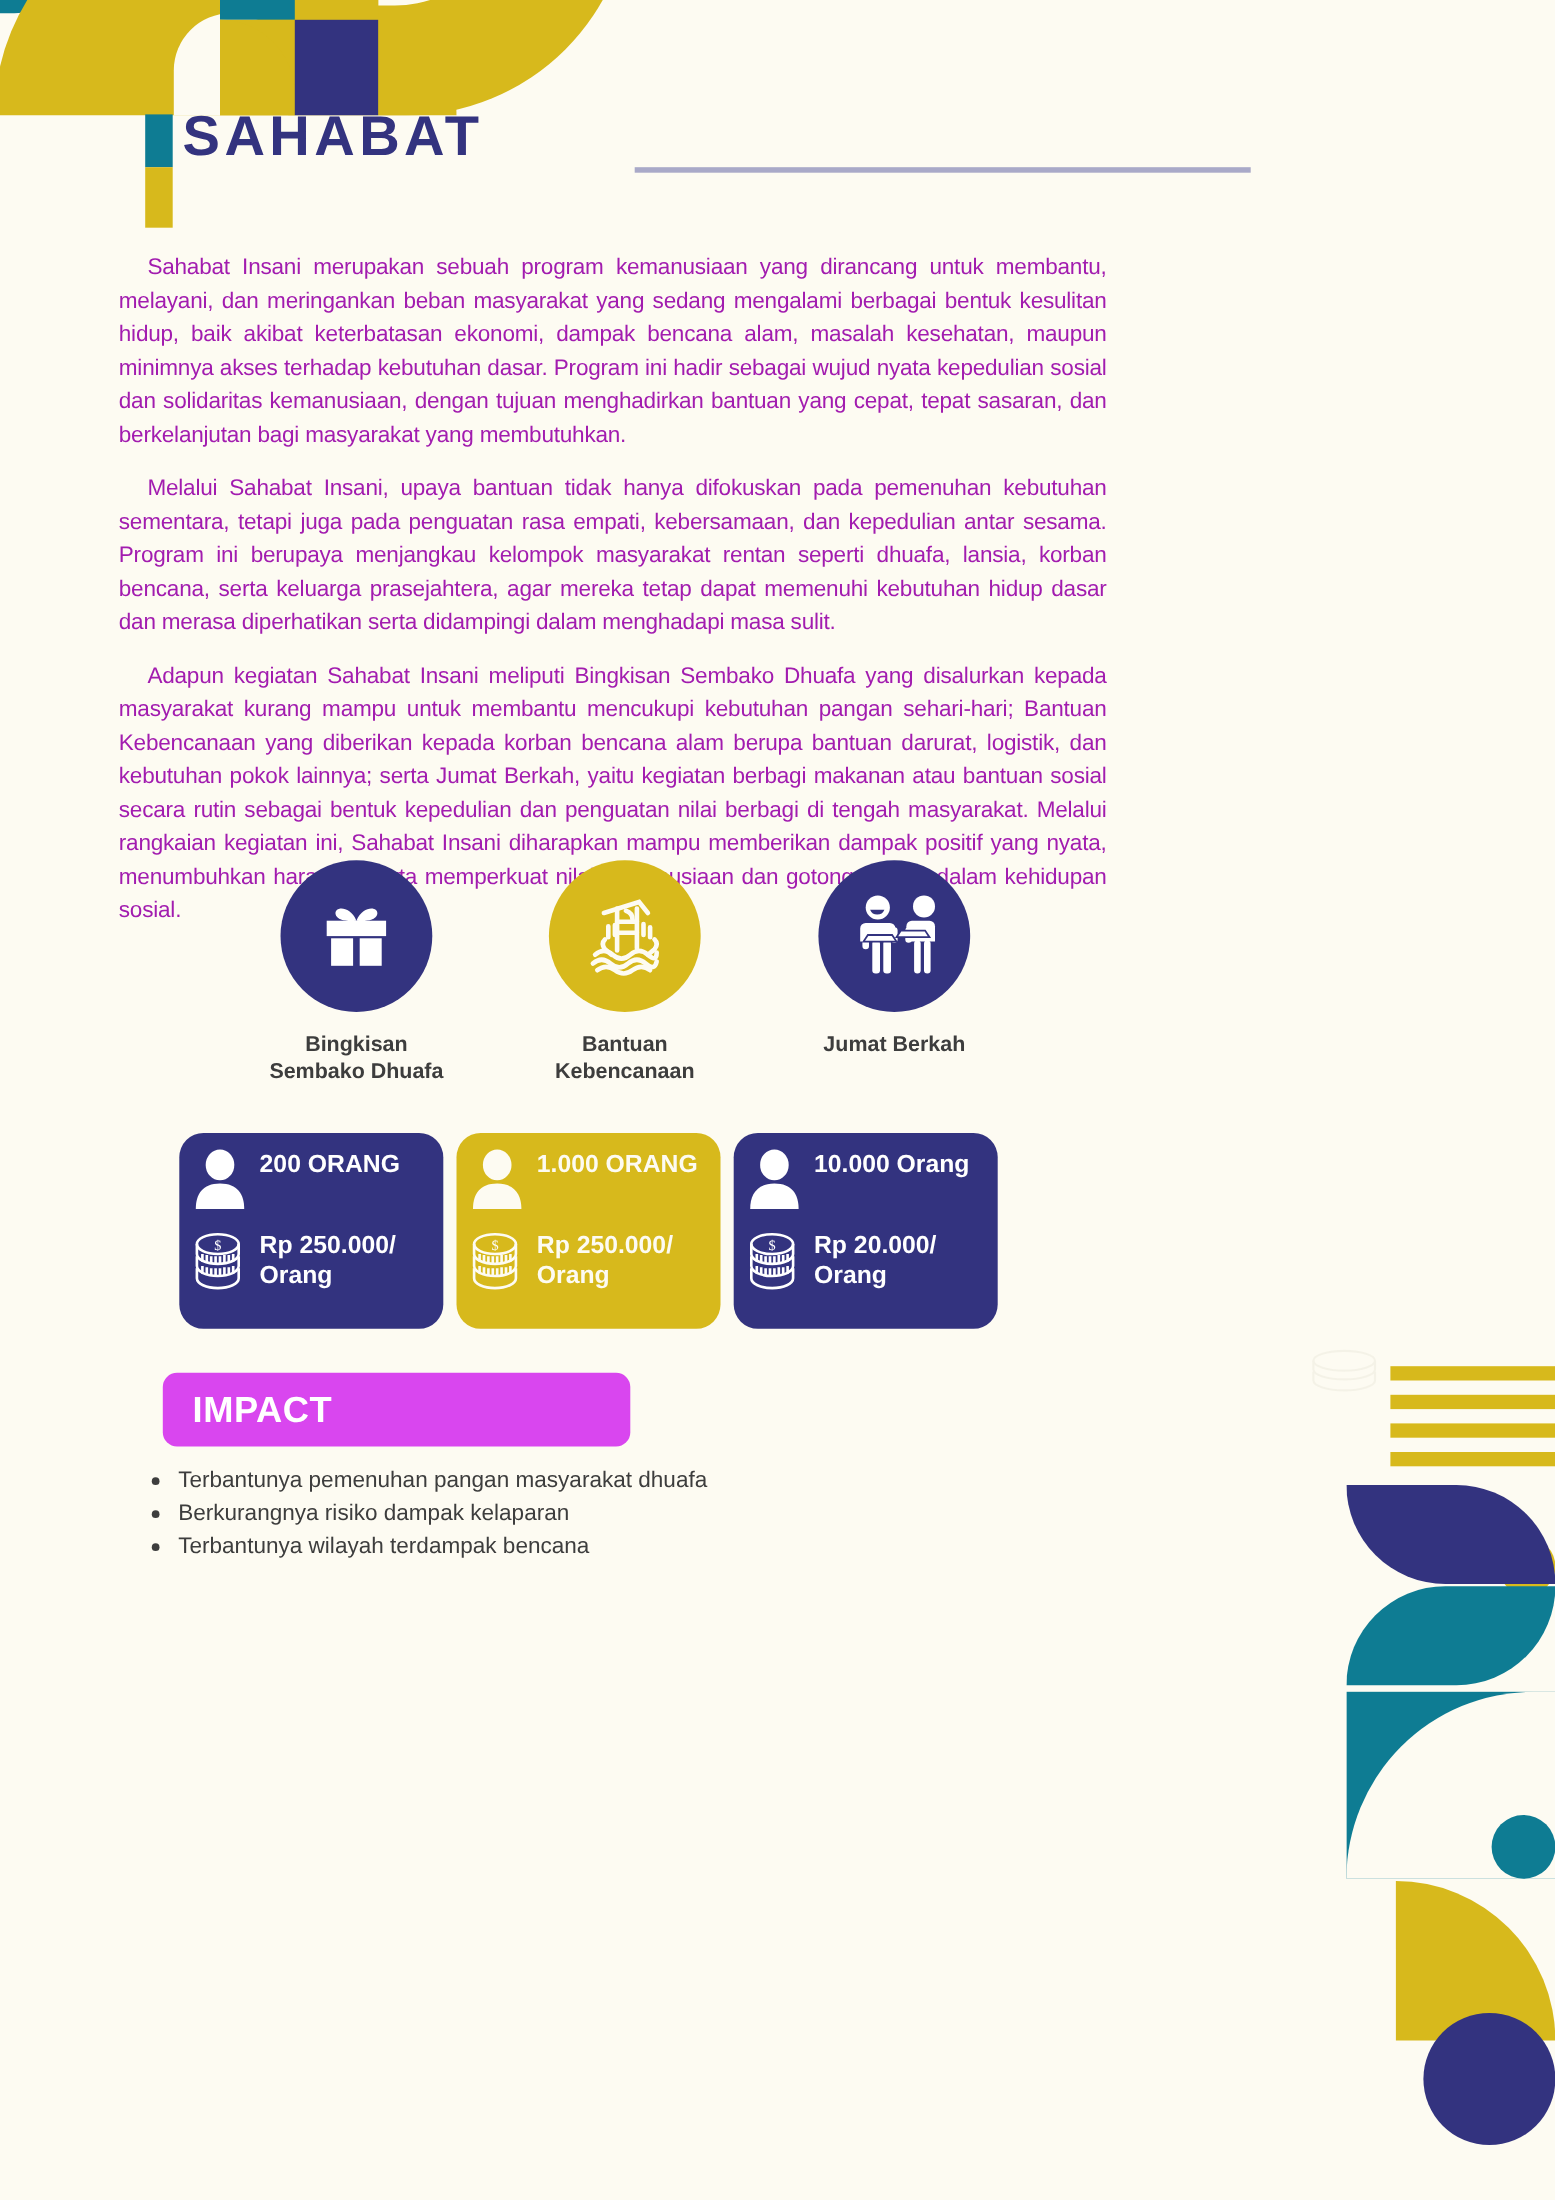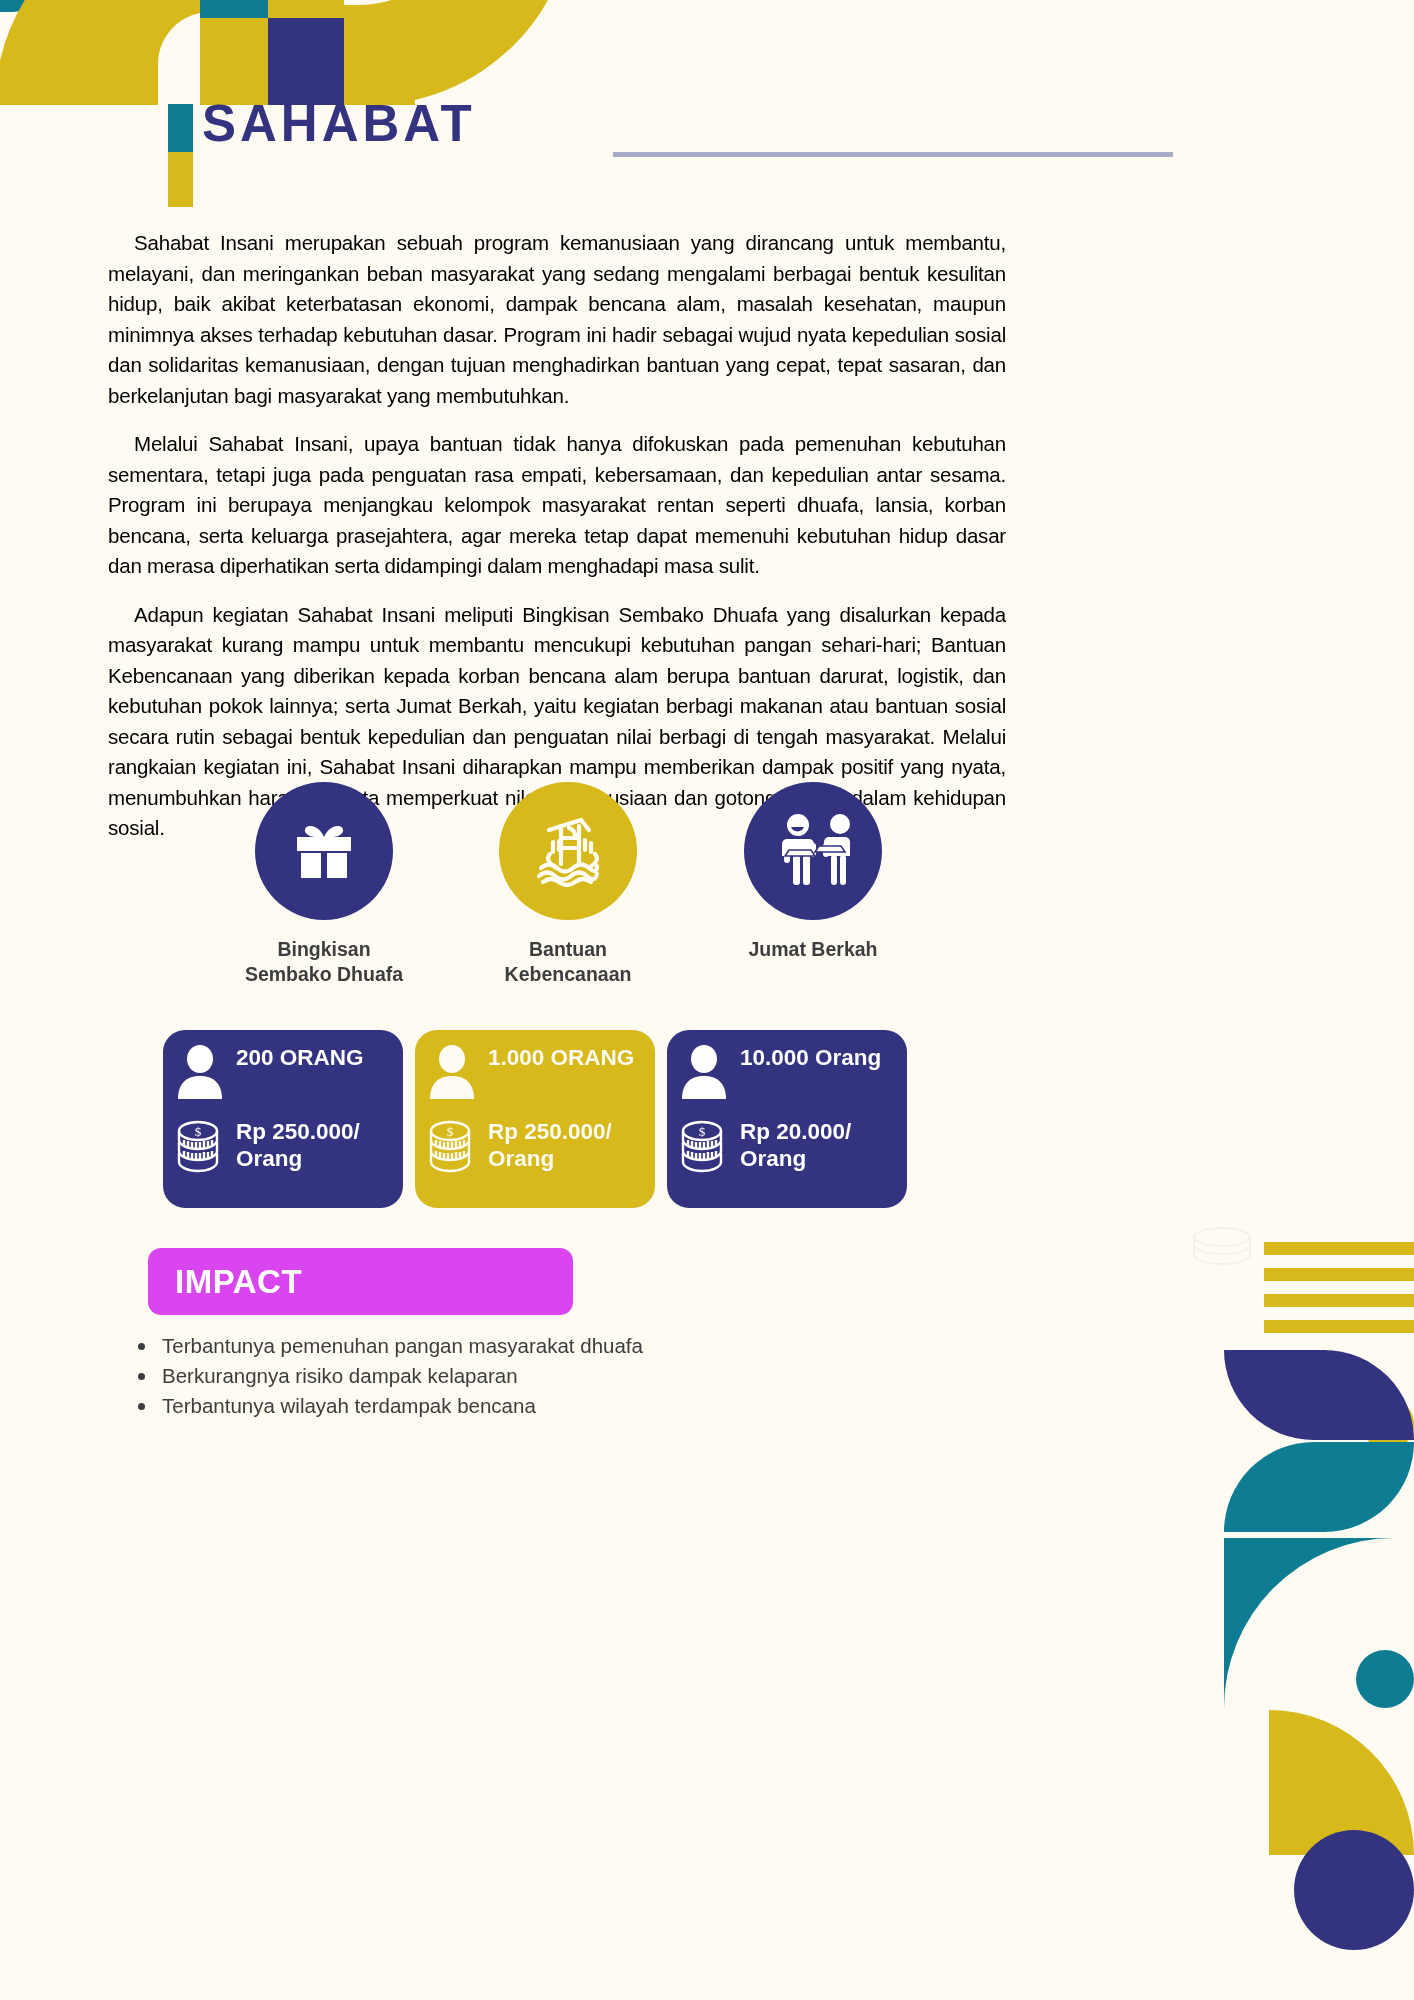--- a/index.html
+++ b/index.html
@@ -77,7 +77,7 @@
   
   .header-wrap {
     position:absolute; left:132px; top:96px;
-    width:1150px; height:118px;margin-left:36px;
+    width:1150px; height:118px;
   }
   .bar-col {
     position:absolute; left:0; top:8px;

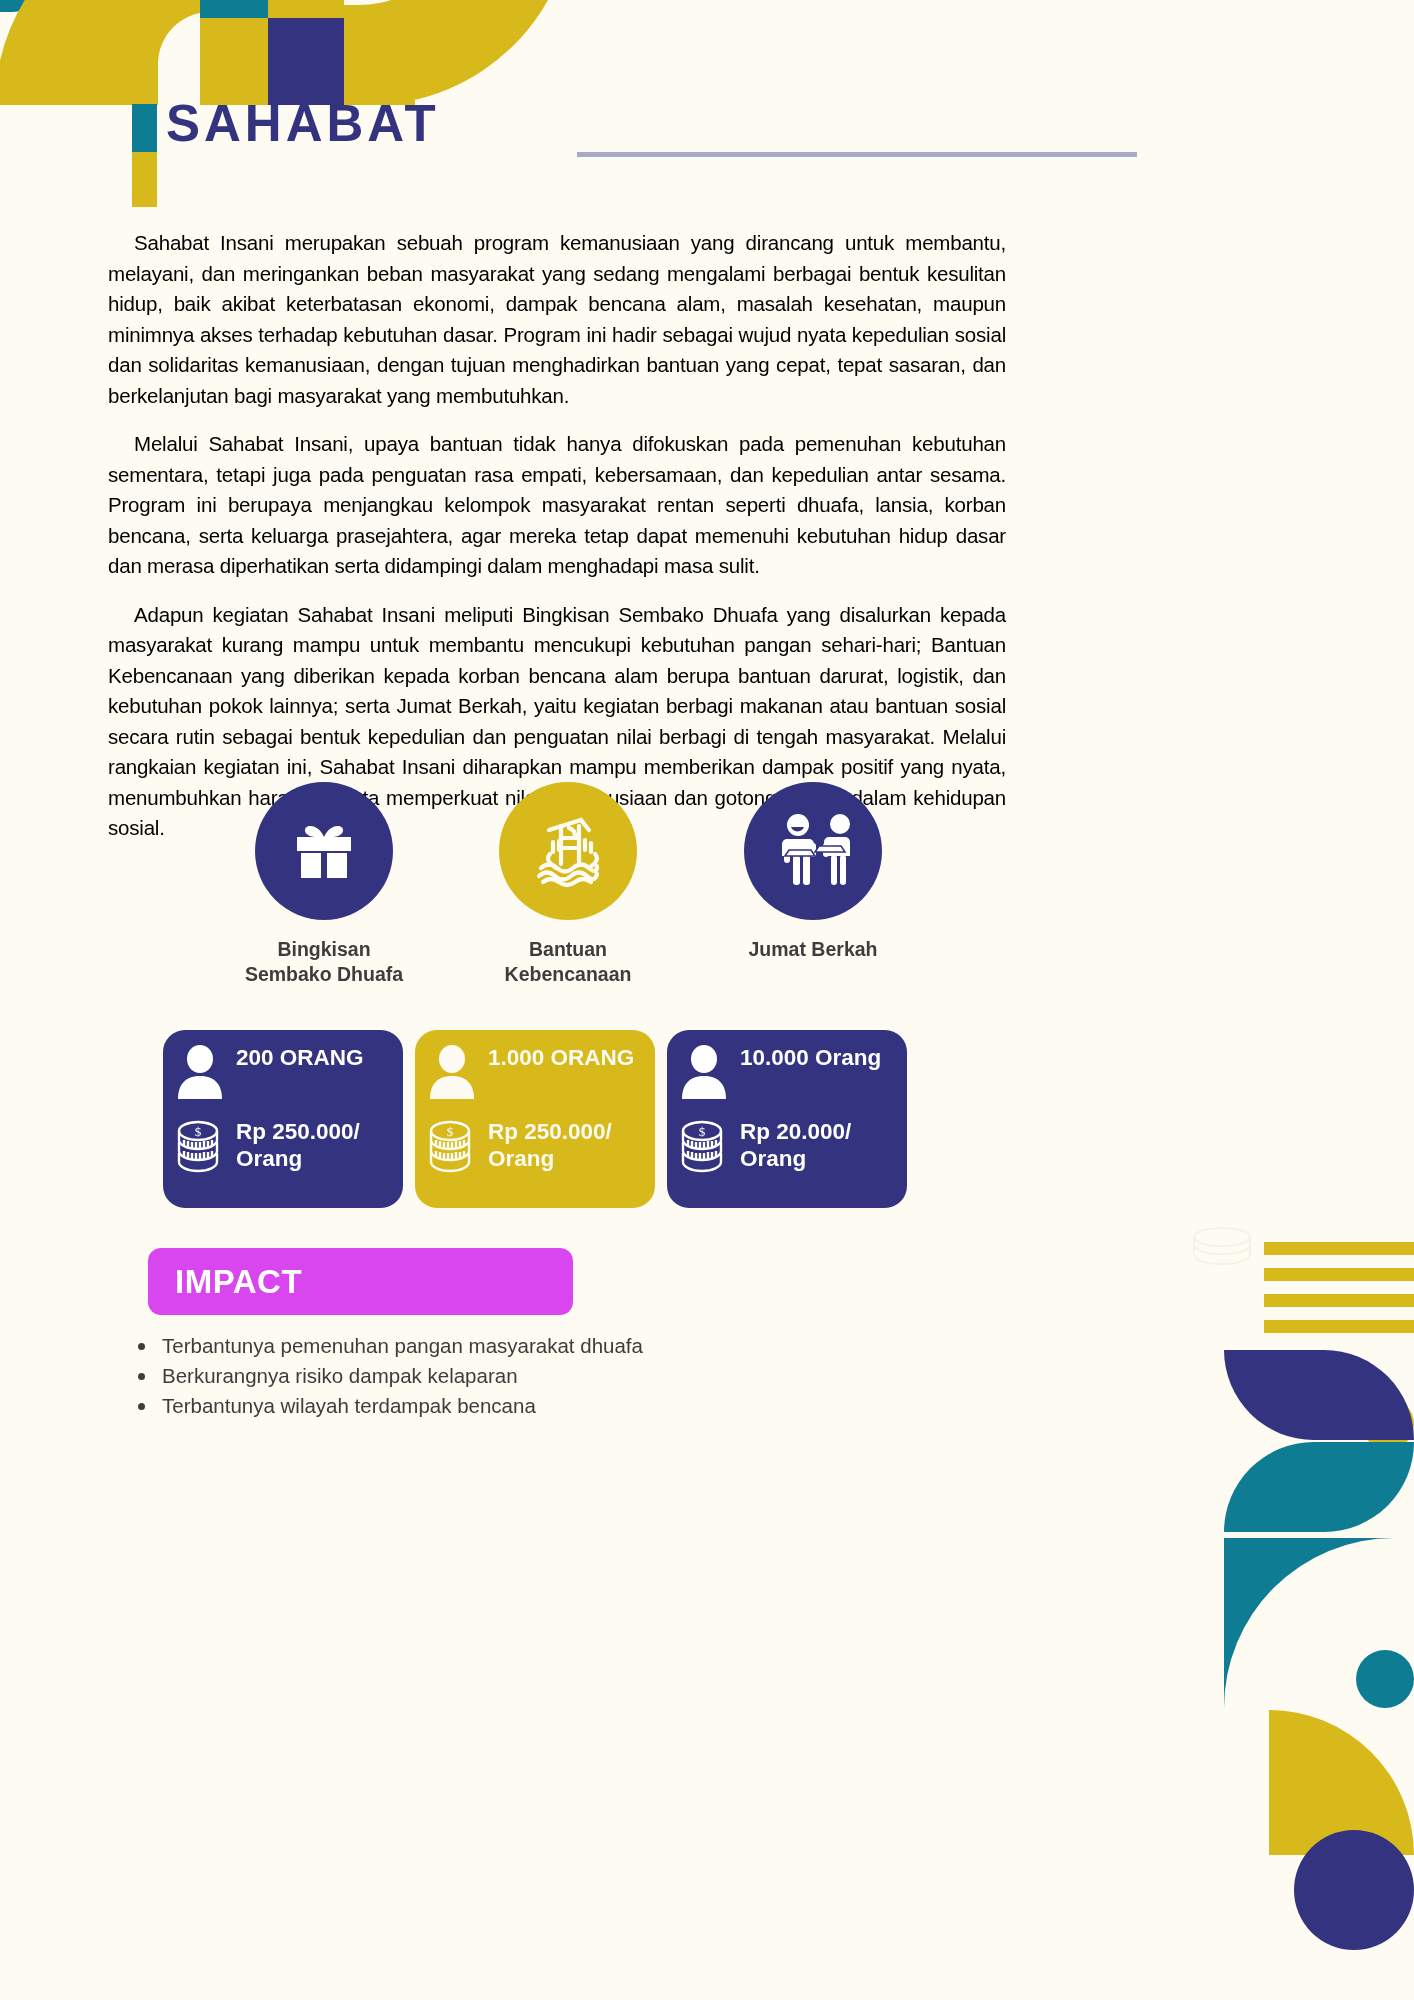--- a/index.html
+++ b/index.html
@@ -110,7 +110,7 @@
     font-family:"Liberation Sans", sans-serif;
     font-size:20.5px;
     line-height:30.5px;
-    color:#000000;
+    color:#a21caf;
     text-align:justify;
     text-indent:26px;
     margin-bottom:18px;

